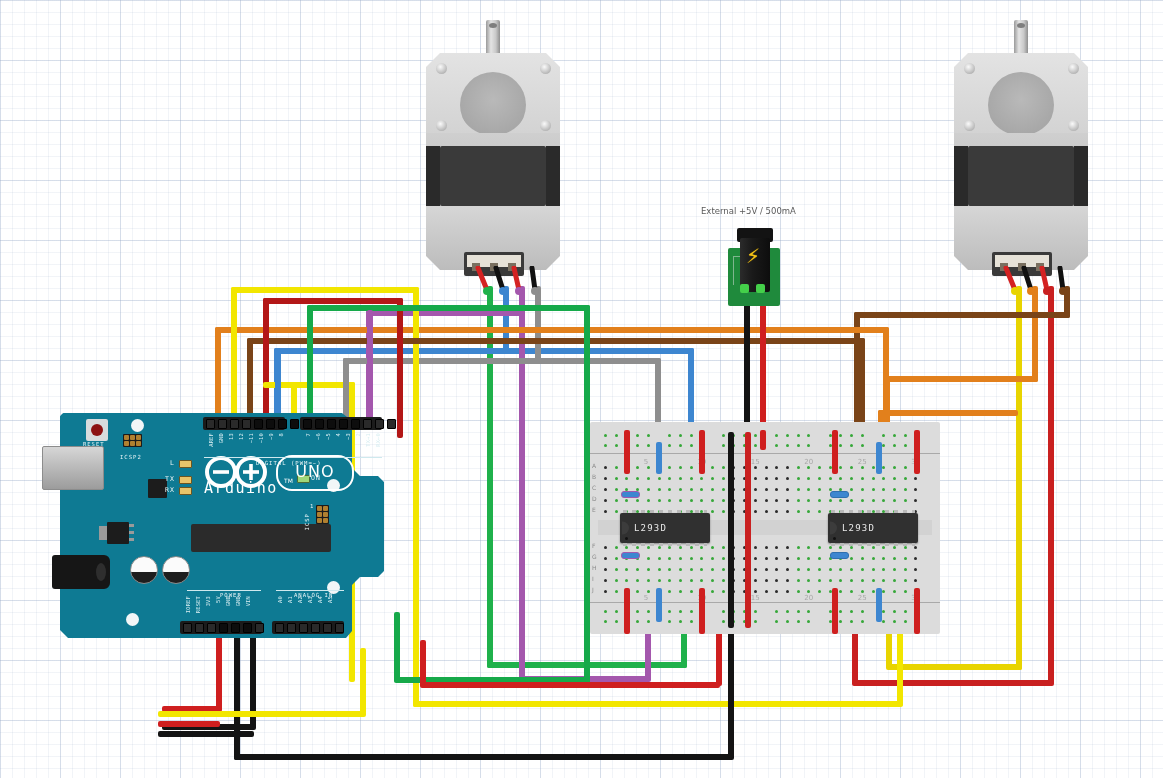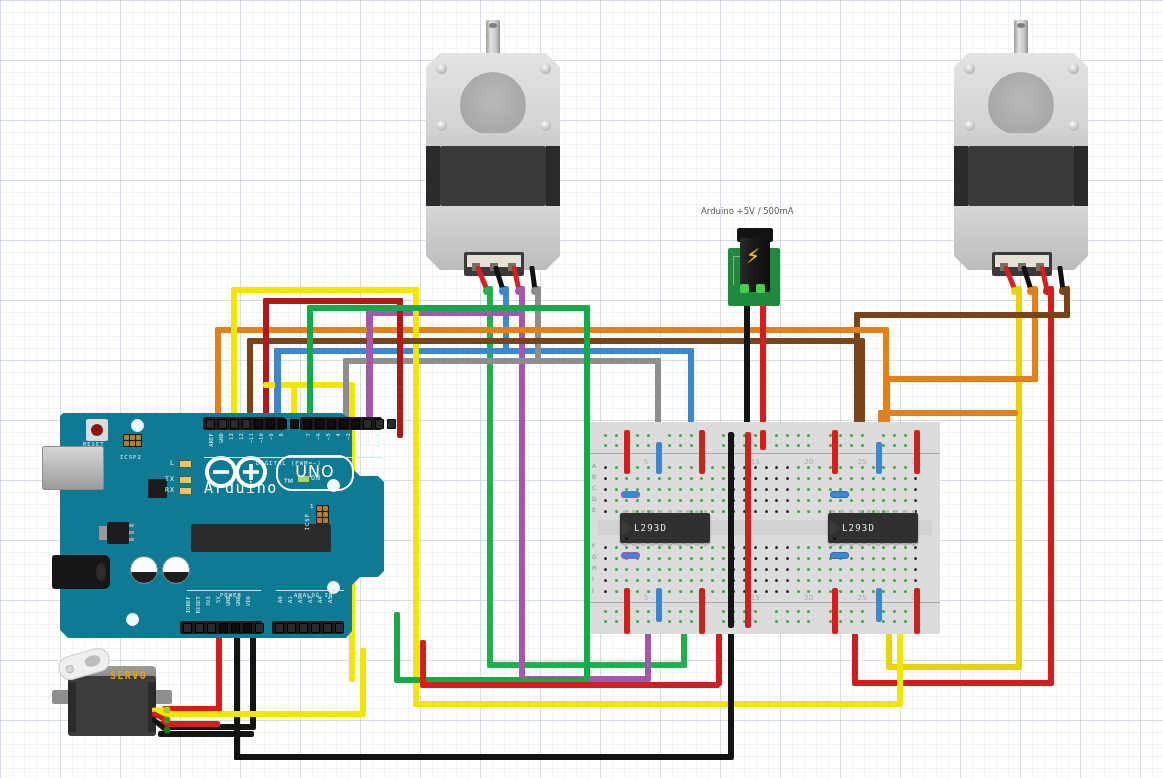--- a/index.html
+++ b/index.html
@@ -957,7 +957,7 @@
     </svg>
   </div>
 
-  <div class="supply-label" style="left:701px;top:206px;">Arduino +5V / 500mA</div>
+  <div class="supply-label" style="left:701px;top:206px;">External +5V / 500mA</div>
   <div id="supply" class="abs">
     <div class="pcb">
       <div class="trace" style="left:5px;top:8px;width:16px;height:28px;"></div>

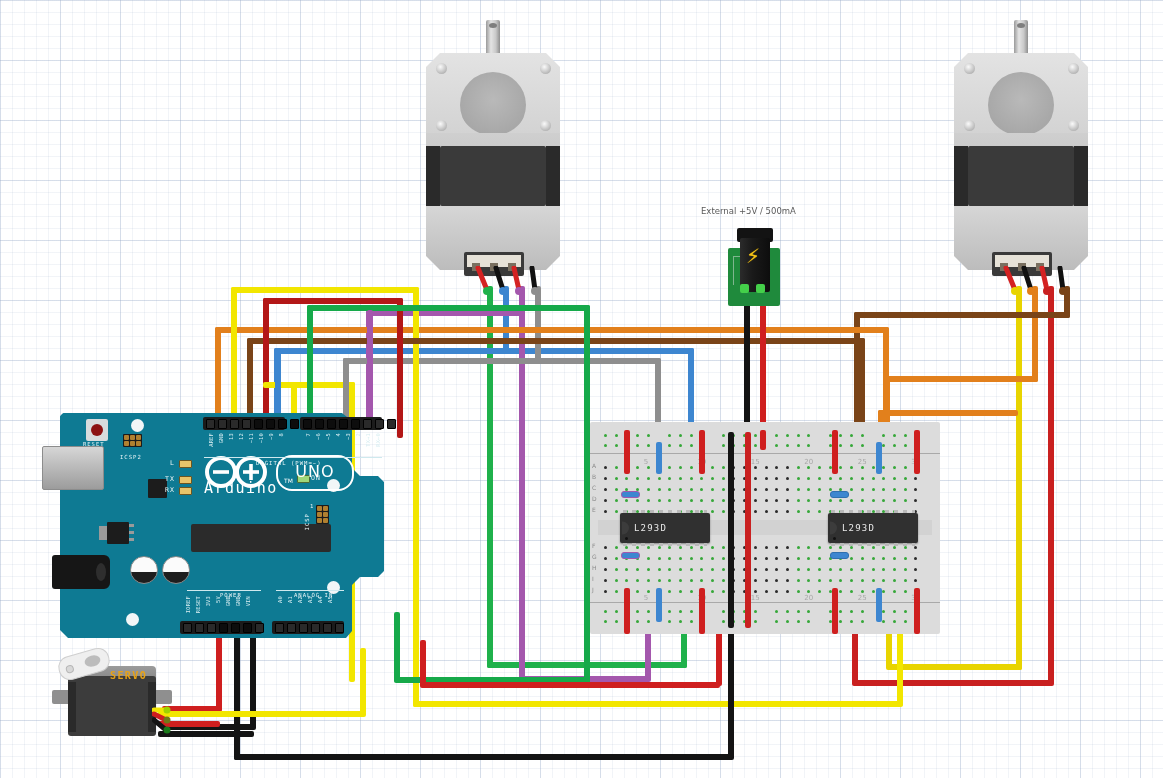--- a/index.html
+++ b/index.html
@@ -970,24 +970,6 @@
     <div class="bpad" style="left:28px;"></div>
   </div>
 
-  <div id="servo" class="abs">
-    <div class="sv-tab-l"></div>
-    <div class="sv-tab-r"></div>
-    <div class="sv-top"></div>
-    <div class="sv-body"></div>
-    <div class="sv-dark-l"></div>
-    <div class="sv-dark-r"></div>
-    <div class="sv-horn"></div>
-    <div class="sv-word">SERVO</div>
-    <svg width="30" height="34" style="position:absolute;left:104px;top:58px;">
-      <path d="M2,4 L14,4" stroke="#f2e600" stroke-width="5" stroke-linecap="round"></path>
-      <path d="M2,8 L14,14" stroke="#cf1f1f" stroke-width="5" stroke-linecap="round"></path>
-      <path d="M2,14 L14,24" stroke="#141414" stroke-width="5" stroke-linecap="round"></path>
-      <circle cx="15" cy="4" r="3.5" fill="#9fd200"></circle>
-      <circle cx="15" cy="14" r="3.5" fill="#6f7a18"></circle>
-      <circle cx="15" cy="24" r="3.5" fill="#1a7a1a"></circle>
-    </svg>
-  </div>
 
 </div>
 

